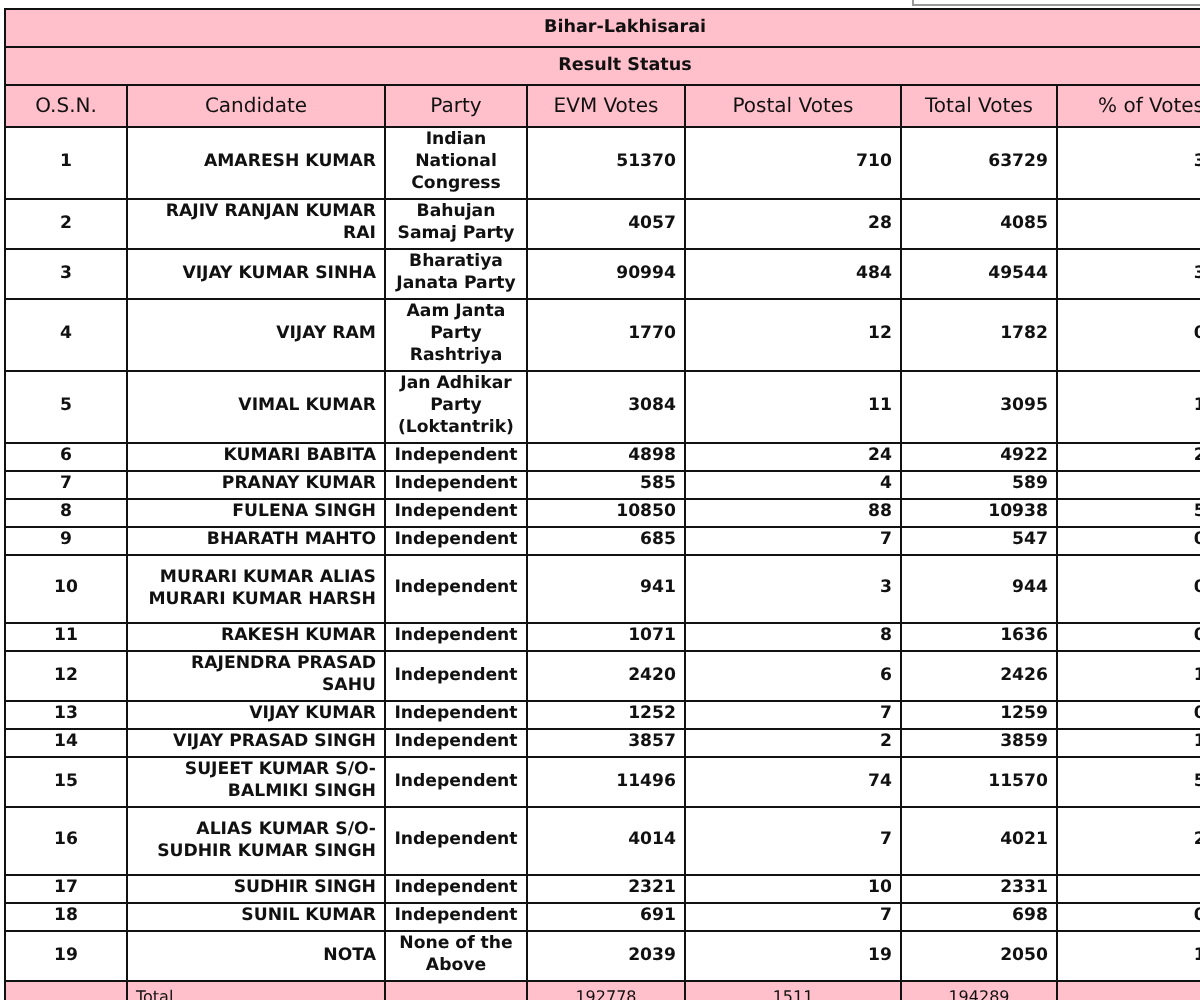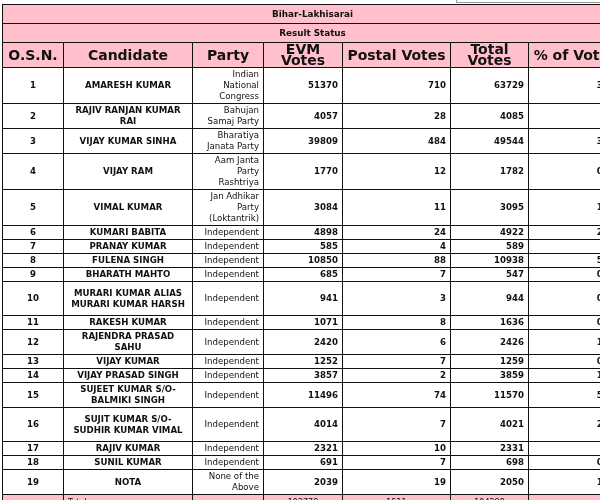--- a/index.html
+++ b/index.html
@@ -21,7 +21,7 @@
     }
     .pink { background: #ffc0cb; }
     .title-row td { text-align: center; font-weight: bold; height: 16px; font-size: 8.8px; }
-    th { background: #ffc0cb; font-weight: bold; height: 18px; font-size: 14px; }
+    th { background: #ffc0cb; font-weight: normal; height: 18px; font-size: 10px; }
     th.l { text-align: center; }
     th.c { text-align: center; }
     th.r { text-align: center; }

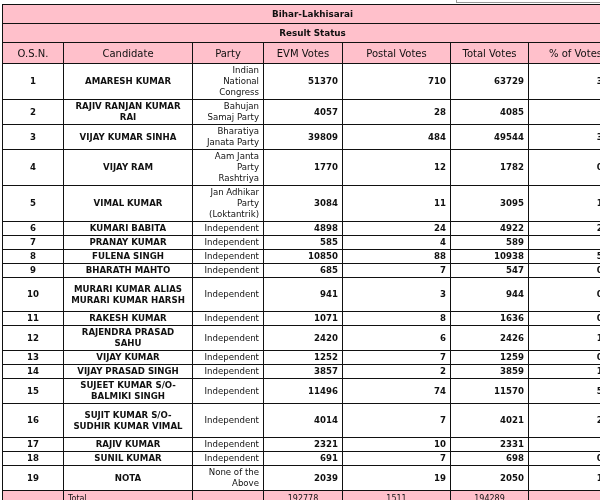--- a/index.html
+++ b/index.html
@@ -27,7 +27,7 @@
     th.r { text-align: center; }
     td.osn { text-align: center; font-weight: bold; }
     td.cand { font-weight: bold; text-align: center; }
-    td.party { font-weight: normal; text-align: right; margin-top: 28px; }
+    td.party { font-weight: bold; text-align: center; margin-top: 28px; }
     td.num { text-align: right; font-weight: bold; }
     tr.total td { background: #ffc0cb; font-weight: normal; font-size: 8px; height: 13px; text-align: center; }
     tr.total td.total-label { text-align: left; }

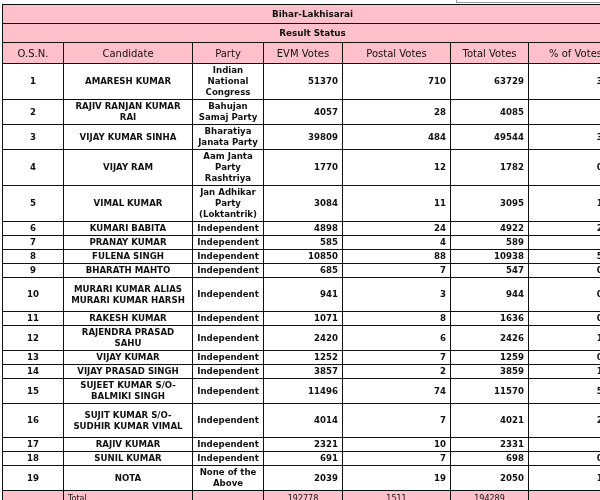--- a/index.html
+++ b/index.html
@@ -26,7 +26,7 @@
     th.c { text-align: center; }
     th.r { text-align: center; }
     td.osn { text-align: center; font-weight: bold; }
-    td.cand { font-weight: bold; text-align: center; }
+    td.cand { font-weight: bold; text-align: right; }
     td.party { font-weight: bold; text-align: center; margin-top: 28px; }
     td.num { text-align: right; font-weight: bold; }
     tr.total td { background: #ffc0cb; font-weight: normal; font-size: 8px; height: 13px; text-align: center; }

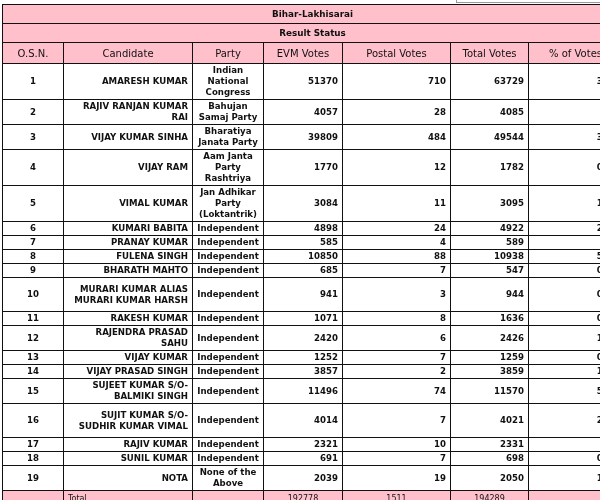--- a/index.html
+++ b/index.html
@@ -85,7 +85,7 @@
         <td class="osn">3</td>
         <td class="cand">VIJAY KUMAR SINHA</td>
         <td class="party">Bharatiya Janata Party</td>
-        <td class="num">39809</td>
+        <td class="num">90994</td>
         <td class="num">484</td>
         <td class="num">49544</td>
         <td class="num">38.2</td>

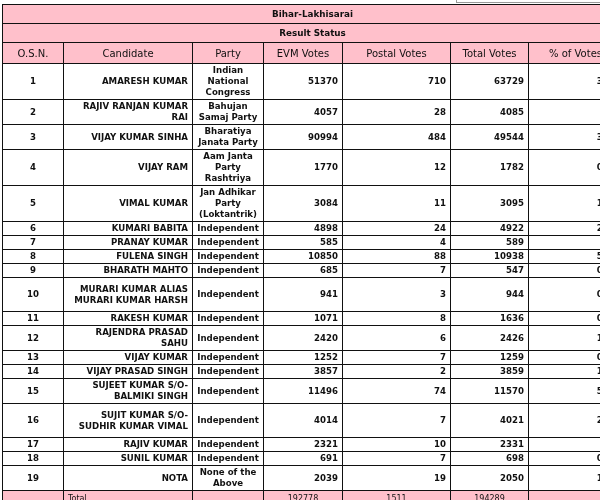--- a/index.html
+++ b/index.html
@@ -200,7 +200,7 @@
       </tr>
       <tr style="height: 34px;">
         <td class="osn">16</td>
-        <td class="cand">SUJIT KUMAR S/O-SUDHIR KUMAR VIMAL</td>
+        <td class="cand">ALIAS KUMAR S/O-SUDHIR KUMAR SINGH</td>
         <td class="party">Independent</td>
         <td class="num">4014</td>
         <td class="num">7</td>

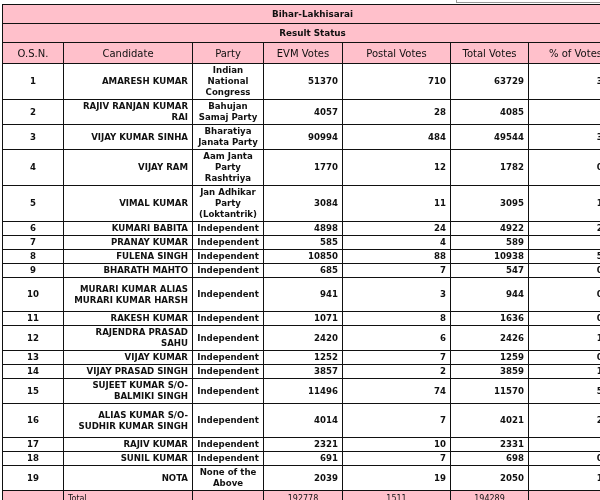--- a/index.html
+++ b/index.html
@@ -209,7 +209,7 @@
       </tr>
       <tr style="height: 13px;">
         <td class="osn">17</td>
-        <td class="cand">RAJIV KUMAR</td>
+        <td class="cand">SUDHIR SINGH</td>
         <td class="party">Independent</td>
         <td class="num">2321</td>
         <td class="num">10</td>

